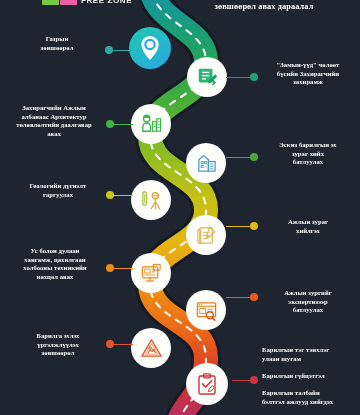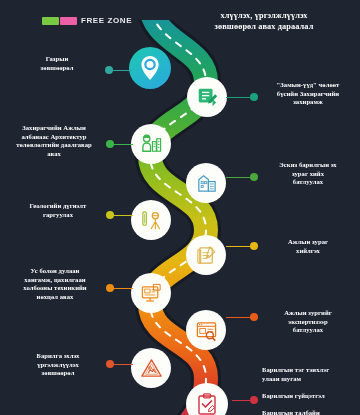--- a/index.html
+++ b/index.html
@@ -11,7 +11,7 @@
     position:relative;
     overflow:hidden;
   }
-  #root { position:absolute; inset:0;margin-top:20px; }
+  #root { position:absolute; inset:0; }
 
   
   .logo { position:absolute; left:42px; top:-4px; display:flex; align-items:center; gap:4px; }

